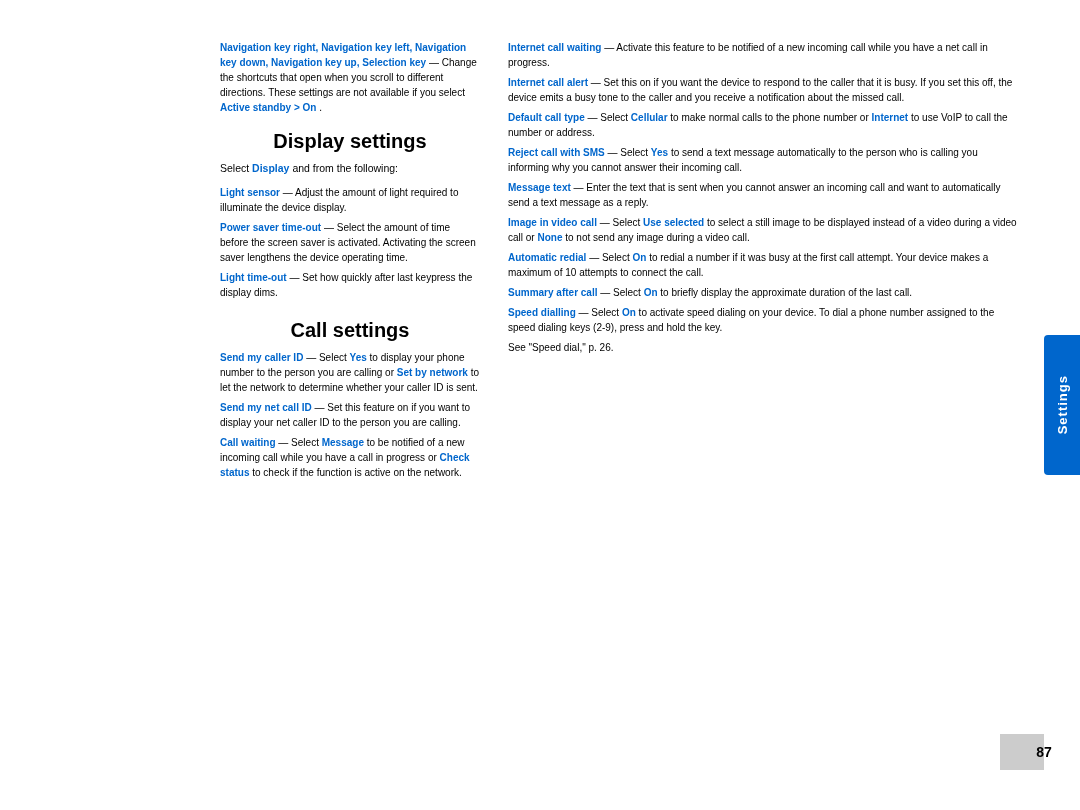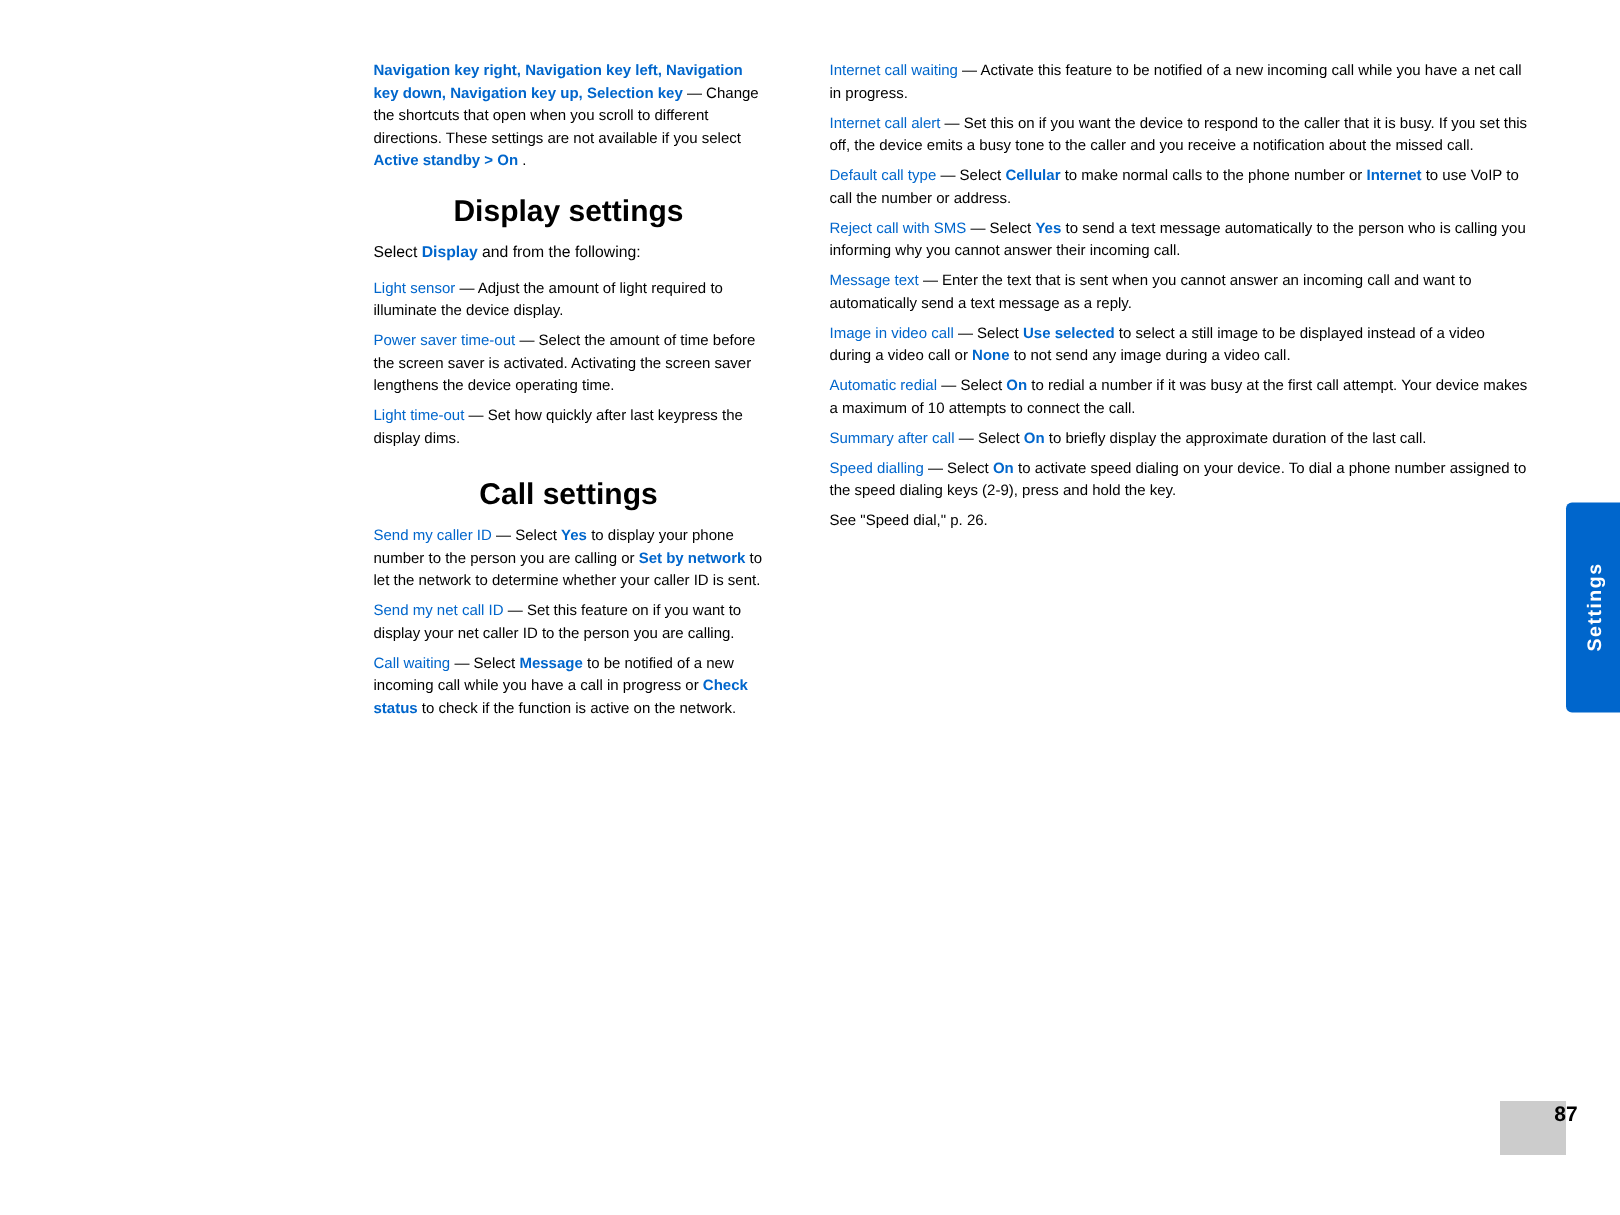--- a/index.html
+++ b/index.html
@@ -22,8 +22,7 @@
       flex: 1;
       padding: 40px 60px 40px 220px;
       display: flex;
-      gap: 44px;
-      margin-left: 29px;
+      gap: 28px;
     }
     .left-column {
       width: 260px;

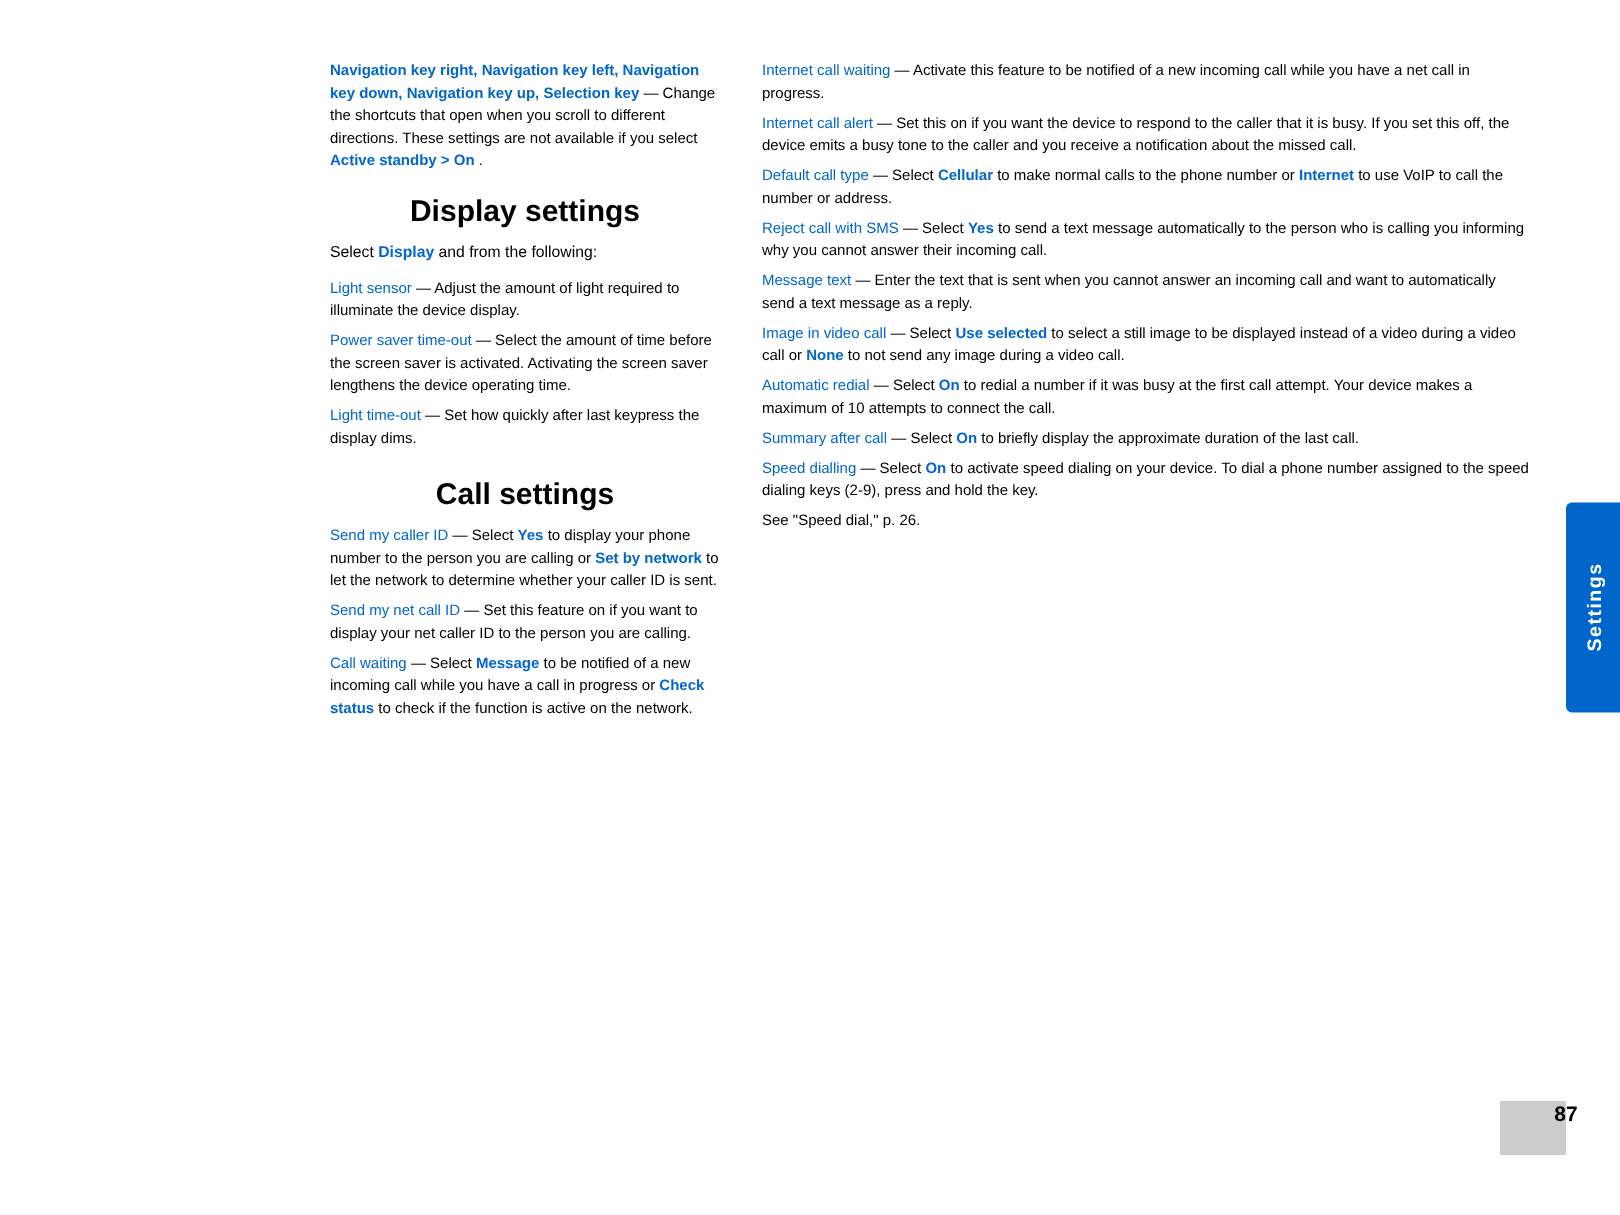--- a/index.html
+++ b/index.html
@@ -102,7 +102,7 @@
     }
     .entry .term {
       color: #0066cc;
-      font-weight: normal;
+      font-weight: bold;
       text-align: center;
     }
     .entry .link {

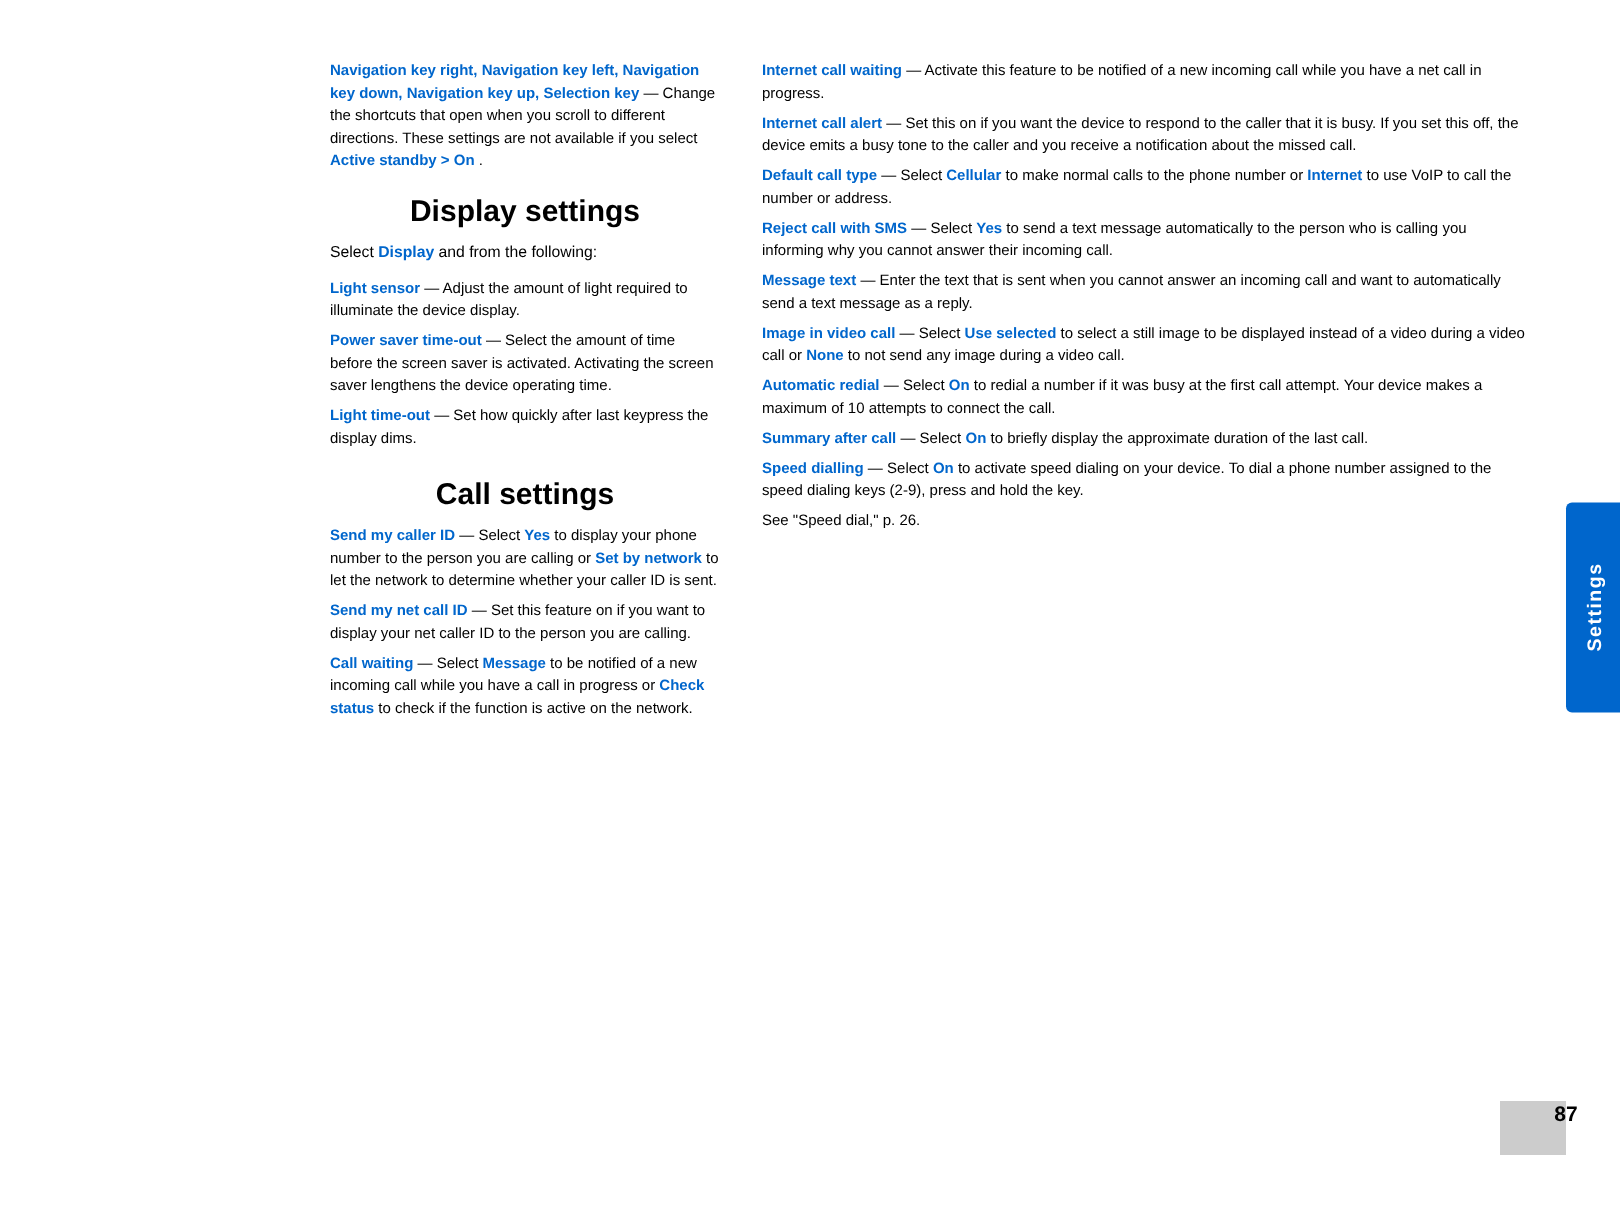--- a/index.html
+++ b/index.html
@@ -60,6 +60,7 @@
       height: 36px;
       background: #ccc;
       display: flex;
+      align-items: center;
       justify-content: center;
       font-size: 14px;
       font-weight: bold;

